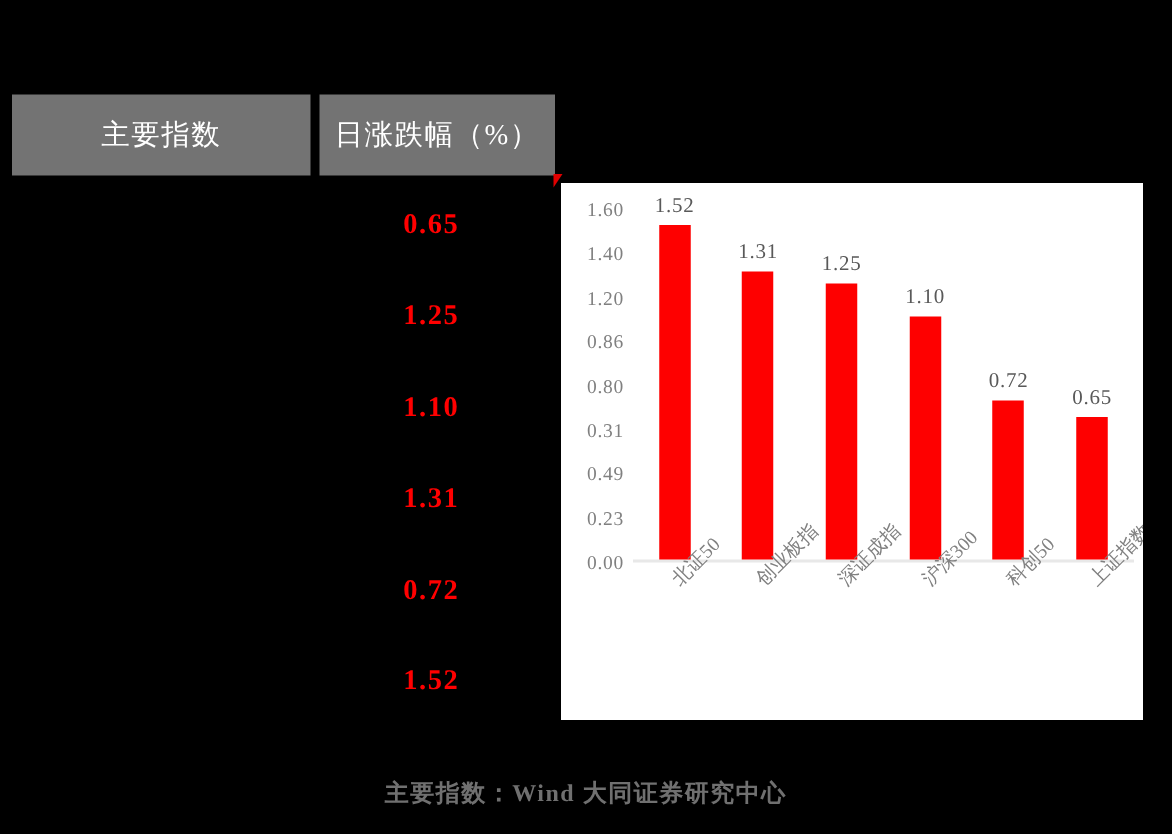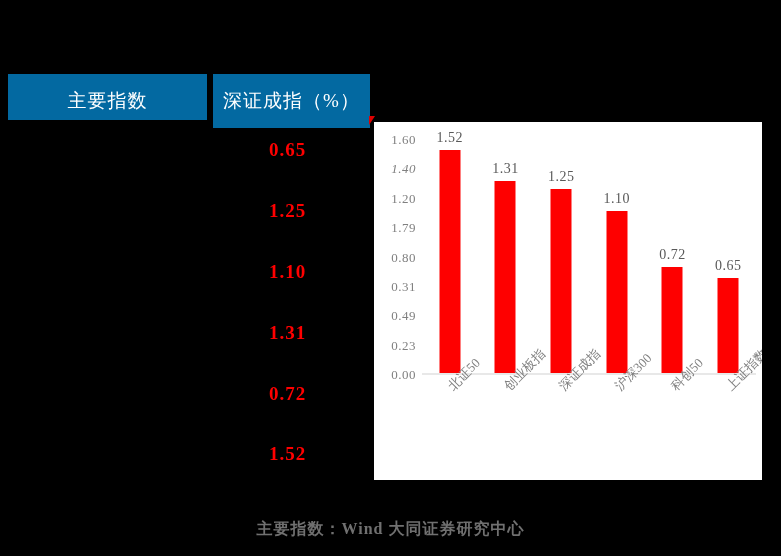--- a/index.html
+++ b/index.html
@@ -25,9 +25,9 @@
   }
   .hdr-cell {
     position: absolute;
-    top: 12px;
+    top: 1px;
     height: 54px;
-    background: #0369a1;
+    background: #737373;
     color: #ffffff;
     display: flex;
     align-items: center;

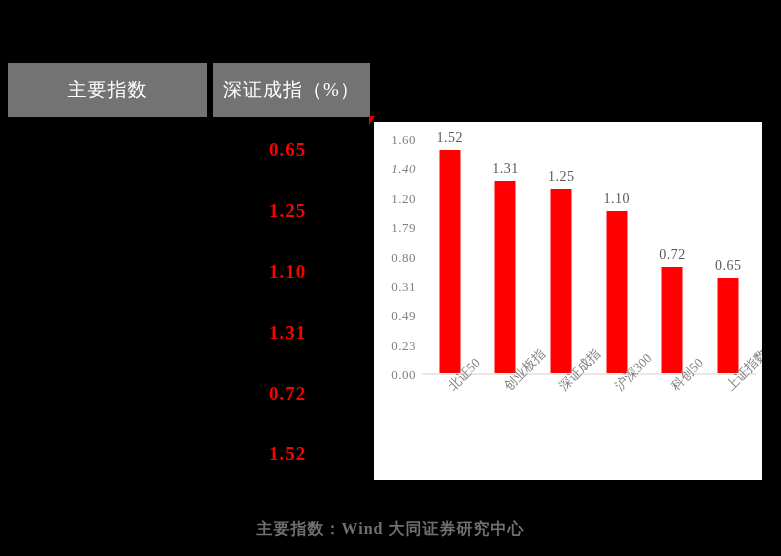--- a/index.html
+++ b/index.html
@@ -212,7 +212,7 @@
 
 <div class="header-row">
   <div class="hdr-cell hdr-1">主要指数</div>
-  <div class="hdr-cell hdr-2">深证成指（%）</div>
+  <div class="hdr-cell hdr-2">日涨跌幅（%）</div>
 </div>
 
 <div class="col1-body">

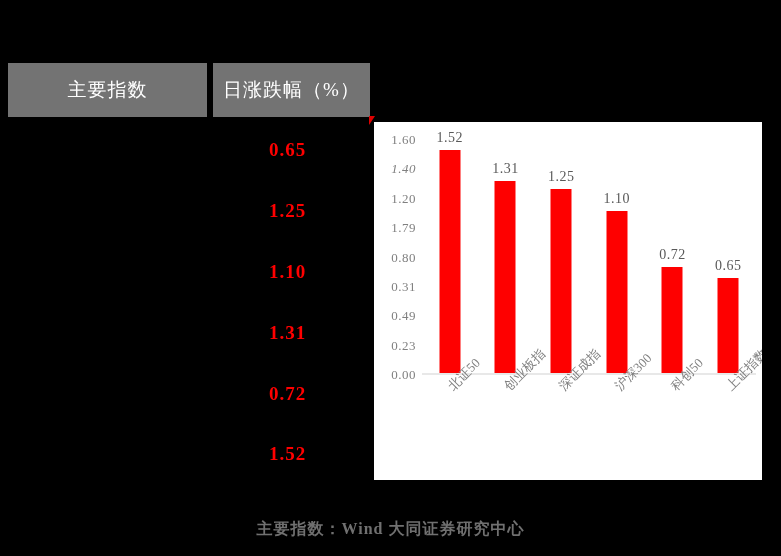--- a/index.html
+++ b/index.html
@@ -244,7 +244,7 @@
         <div class="y-tick" style="top: 117.5px;">0.80</div>
         <div class="y-tick" style="top: 88.125px;">1.79</div>
         <div class="y-tick" style="top: 58.75px;">1.20</div>
-        <div class="y-tick" style="top: 29.375px; font-style: italic;">1.40</div>
+        <div class="y-tick" style="top: 29.375px;">1.40</div>
         <div class="y-tick" style="top: 0px; text-align: center;">1.60</div>
       </div>
     <div class="plot-area" id="plot-area">

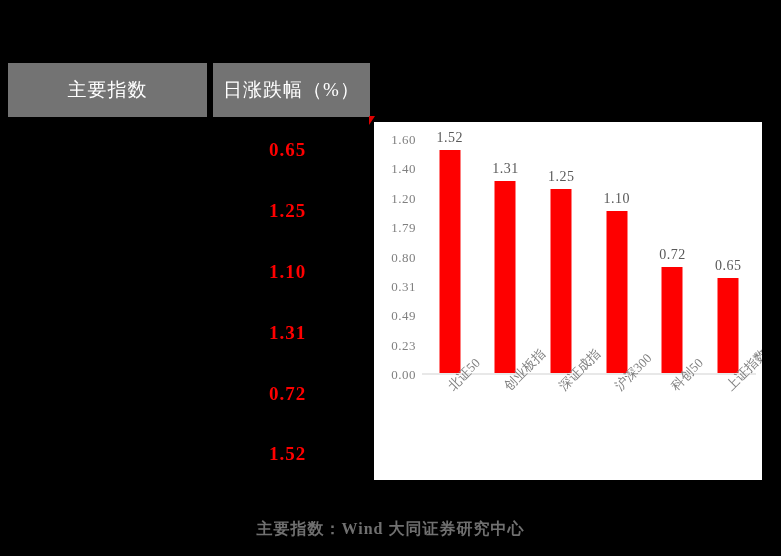--- a/index.html
+++ b/index.html
@@ -242,7 +242,7 @@
         <div class="y-tick" style="top: 176.25px;">0.49</div>
         <div class="y-tick" style="top: 146.875px;">0.31</div>
         <div class="y-tick" style="top: 117.5px;">0.80</div>
-        <div class="y-tick" style="top: 88.125px;">1.79</div>
+        <div class="y-tick" style="top: 88.125px;">0.86</div>
         <div class="y-tick" style="top: 58.75px;">1.20</div>
         <div class="y-tick" style="top: 29.375px;">1.40</div>
         <div class="y-tick" style="top: 0px; text-align: center;">1.60</div>

